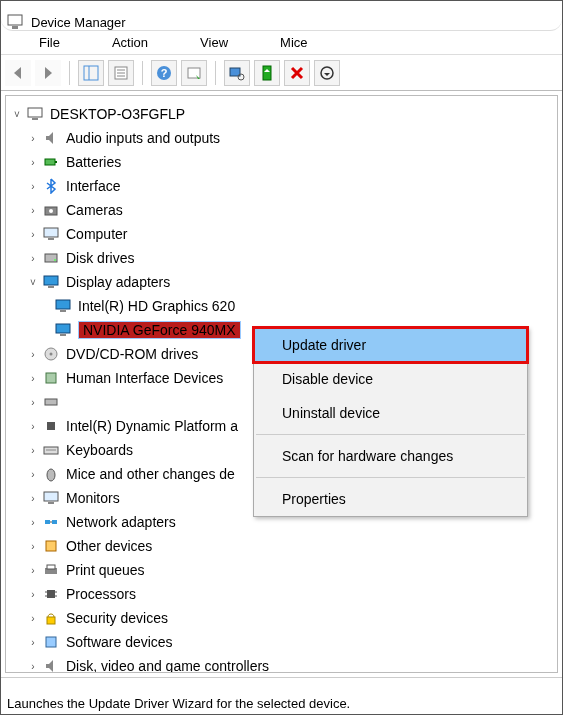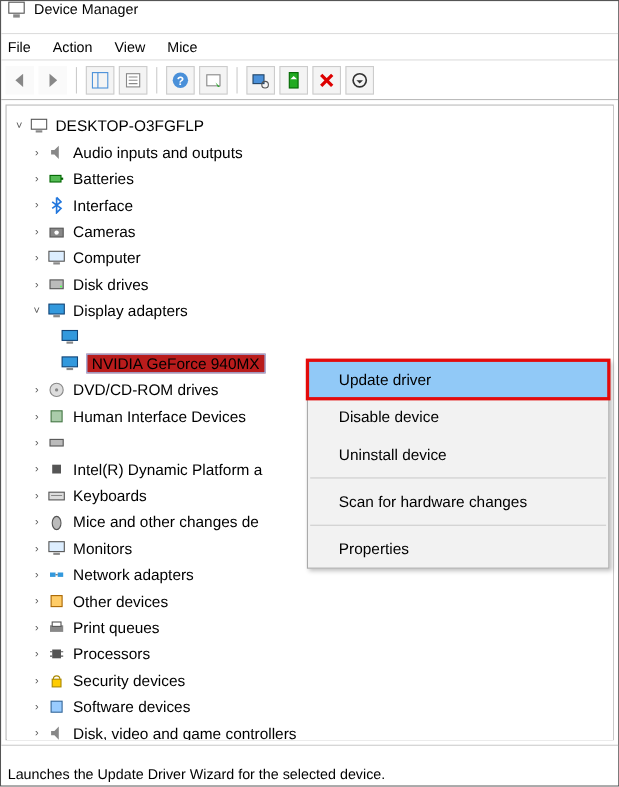--- a/index.html
+++ b/index.html
@@ -18,10 +18,11 @@
     position: relative;
   }
   .titlebar {
-    display:flex; align-items:flex-start;
+    display:flex; align-items:flex-end;
     height:30px; padding:0 6px;
     border-bottom:1px solid #ddd;
     font-size:13px;
+    border-radius:12px;
   }
   .titlebar .appicon { width:16px;height:16px;margin-right:8px; }
   .menubar {

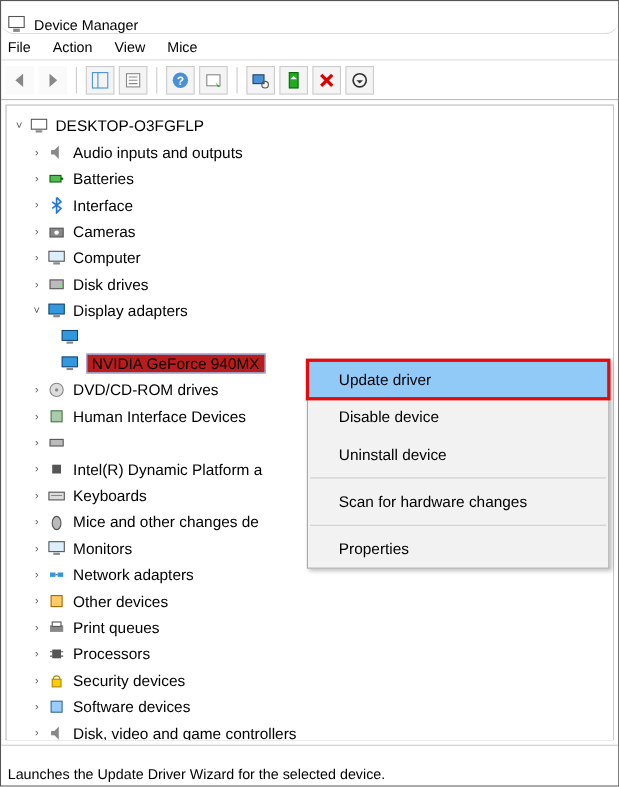--- a/index.html
+++ b/index.html
@@ -31,7 +31,7 @@
     font-size:13px;
     border-bottom:1px solid #ddd;
   }
-  .menubar span { margin-right:20px; cursor:default; }
+  .menubar span { margin-right:20px; cursor:default;margin-left:32px; }
   .toolbar {
     display:flex; align-items:center;
     height:36px; padding:0 4px;

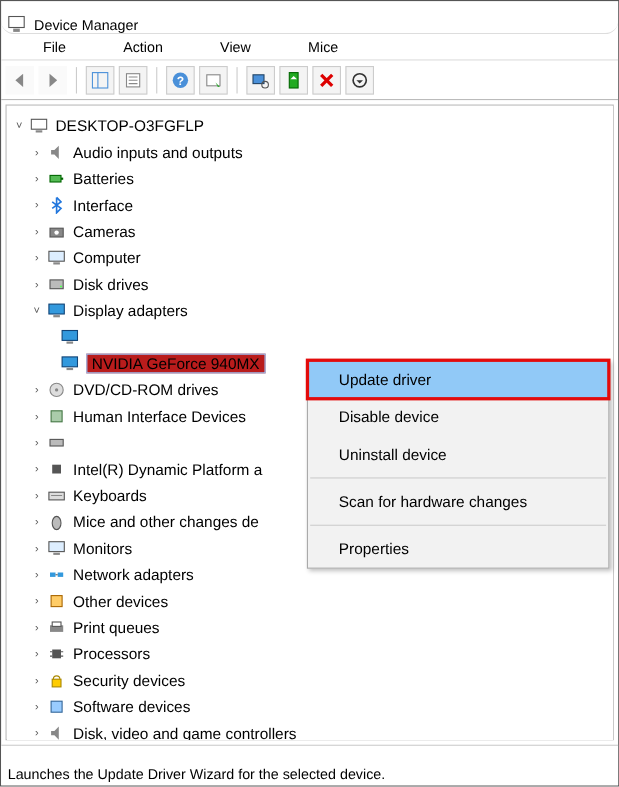--- a/index.html
+++ b/index.html
@@ -280,6 +280,7 @@
           <rect x="5" y="12" width="6" height="2" fill="#888"></rect>
         </svg>
       </span>
+    <span>Intel(R) HD Graphics 620</span>
   </div>
   <div class="node lvl2">
     <span class="nicon">

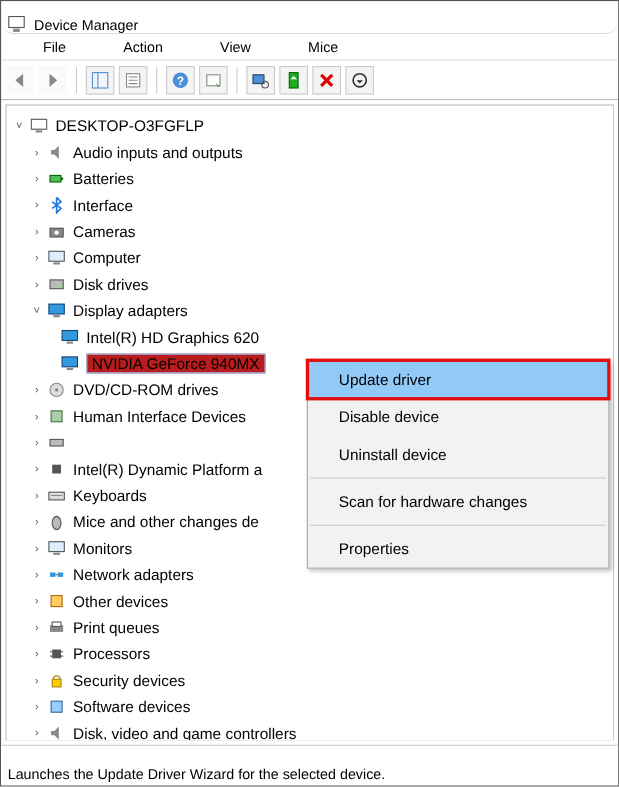--- a/index.html
+++ b/index.html
@@ -84,7 +84,7 @@
   }
   .ctxmenu {
     position:absolute;
-    left:278px; top:326px;
+    left:252px; top:326px;
     width:275px;
     background:#f2f2f2;
     border:1px solid #aaa;

